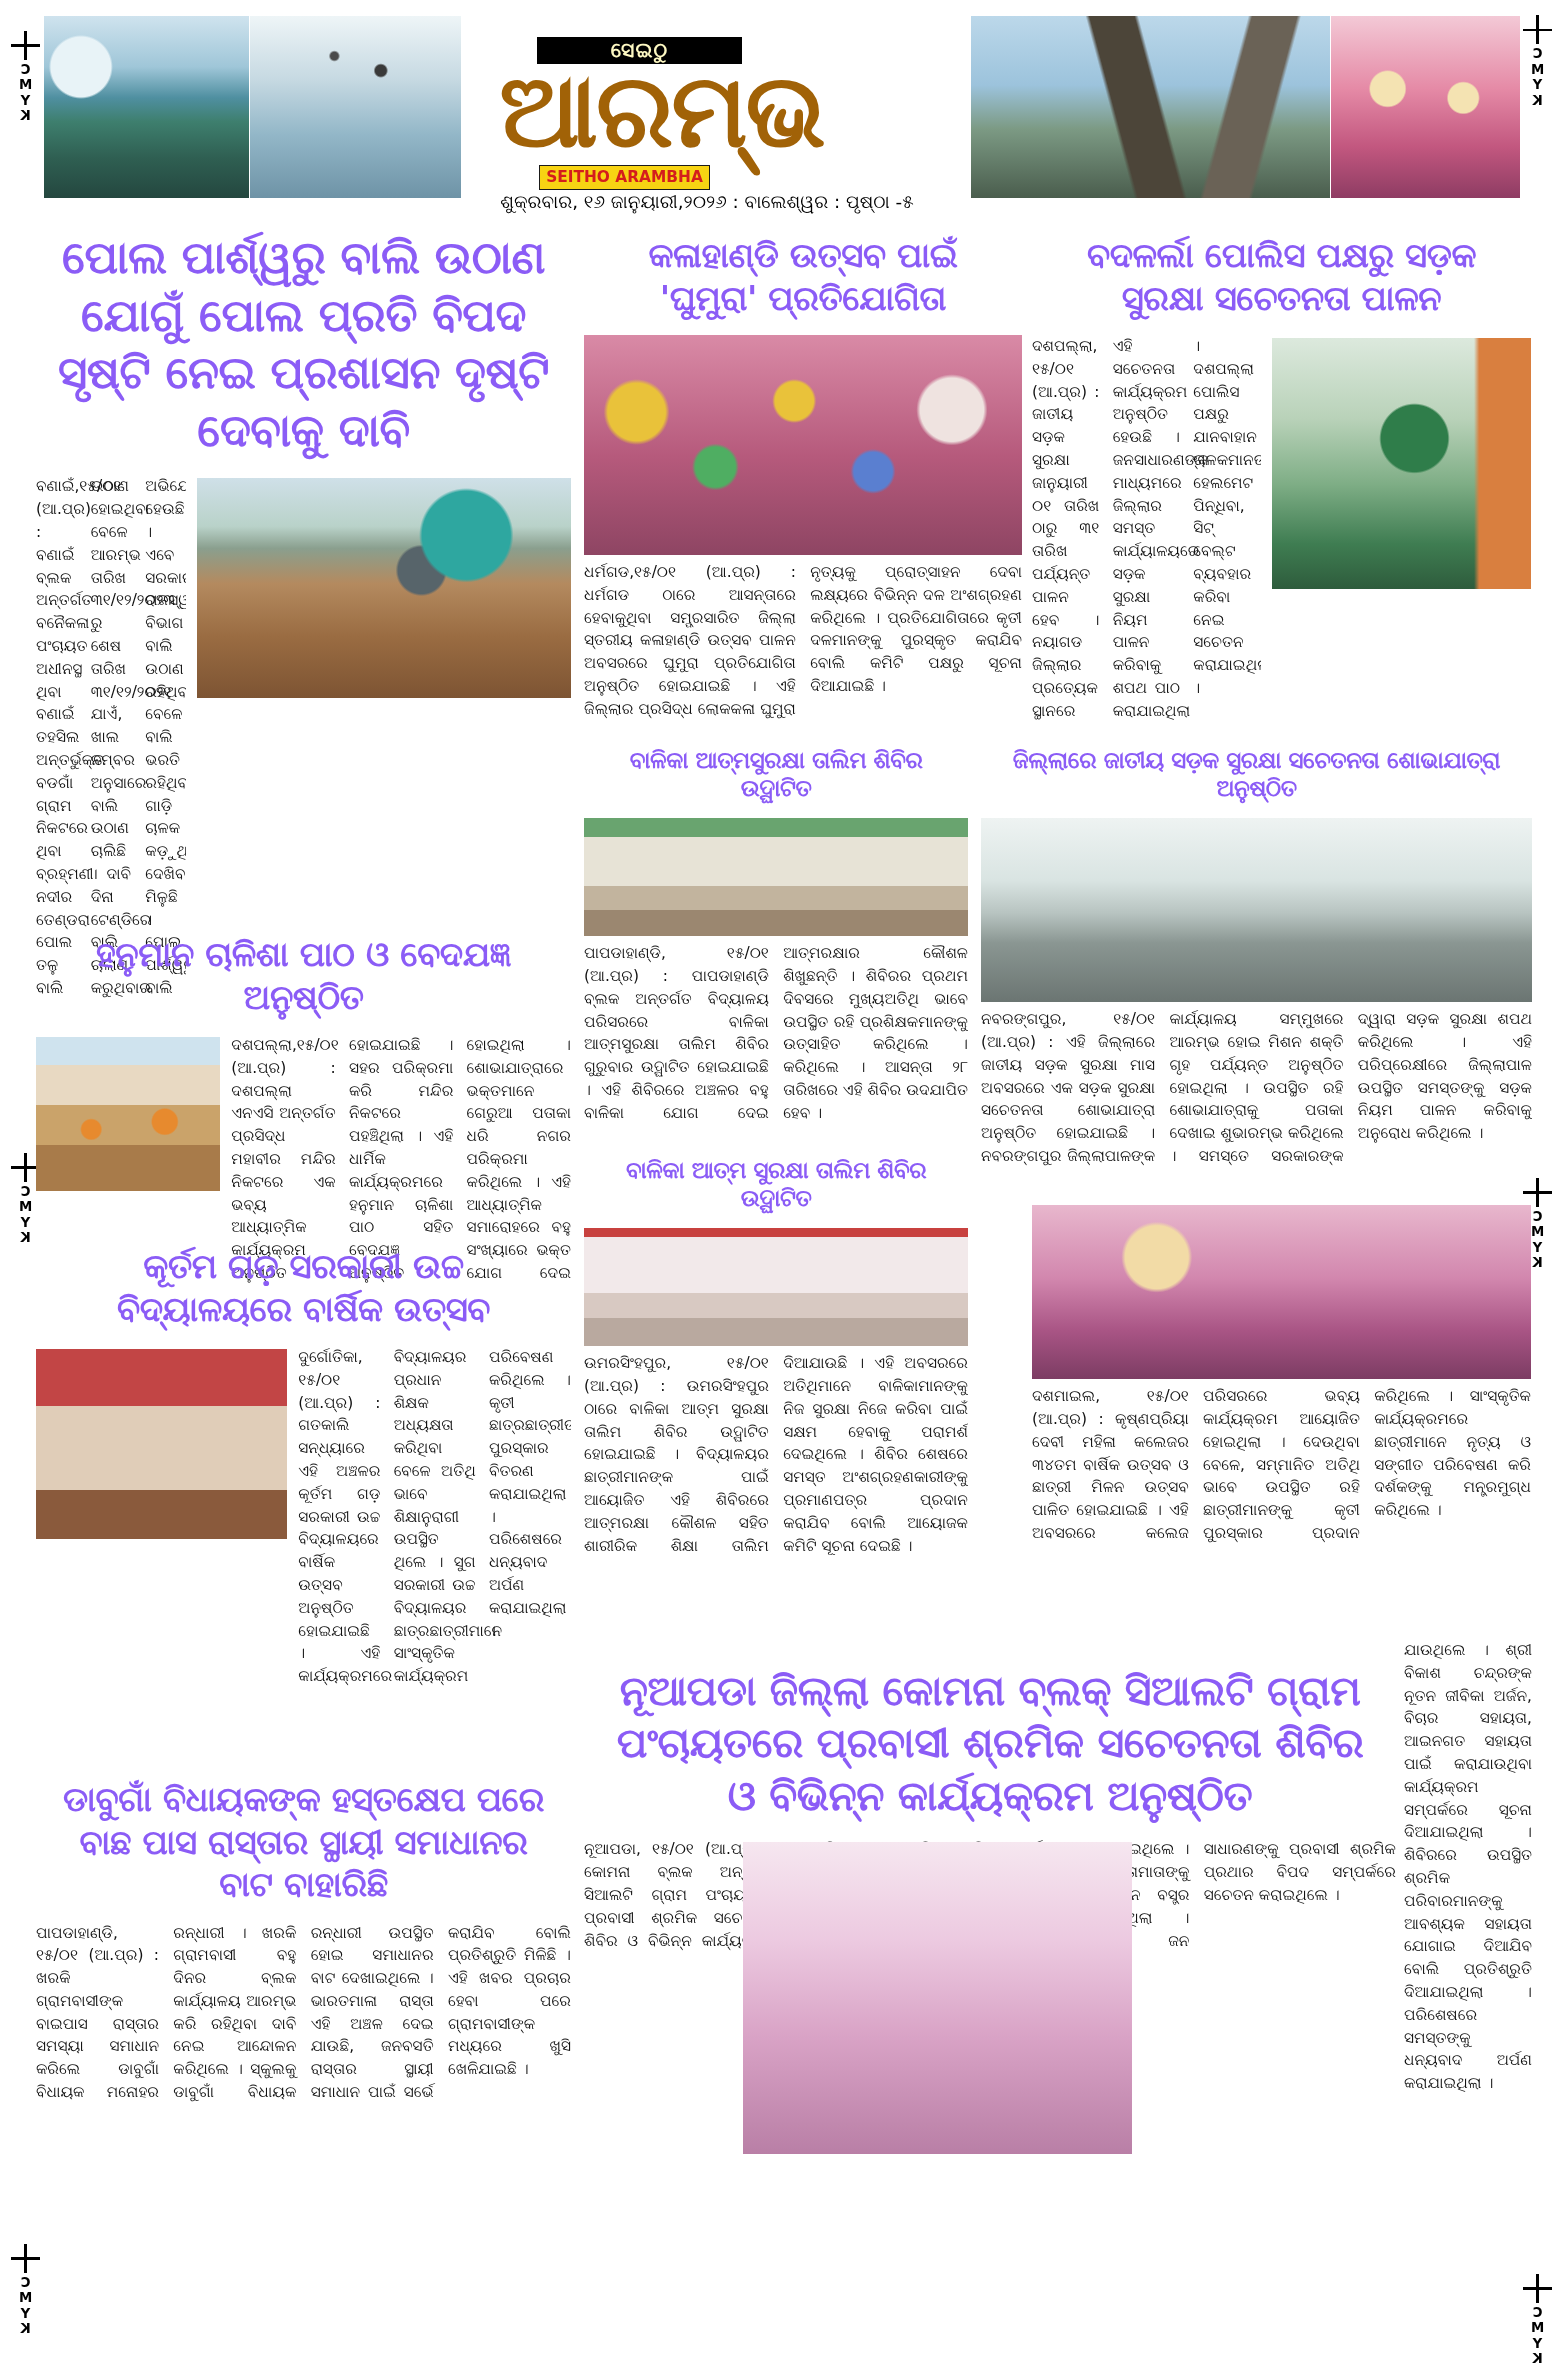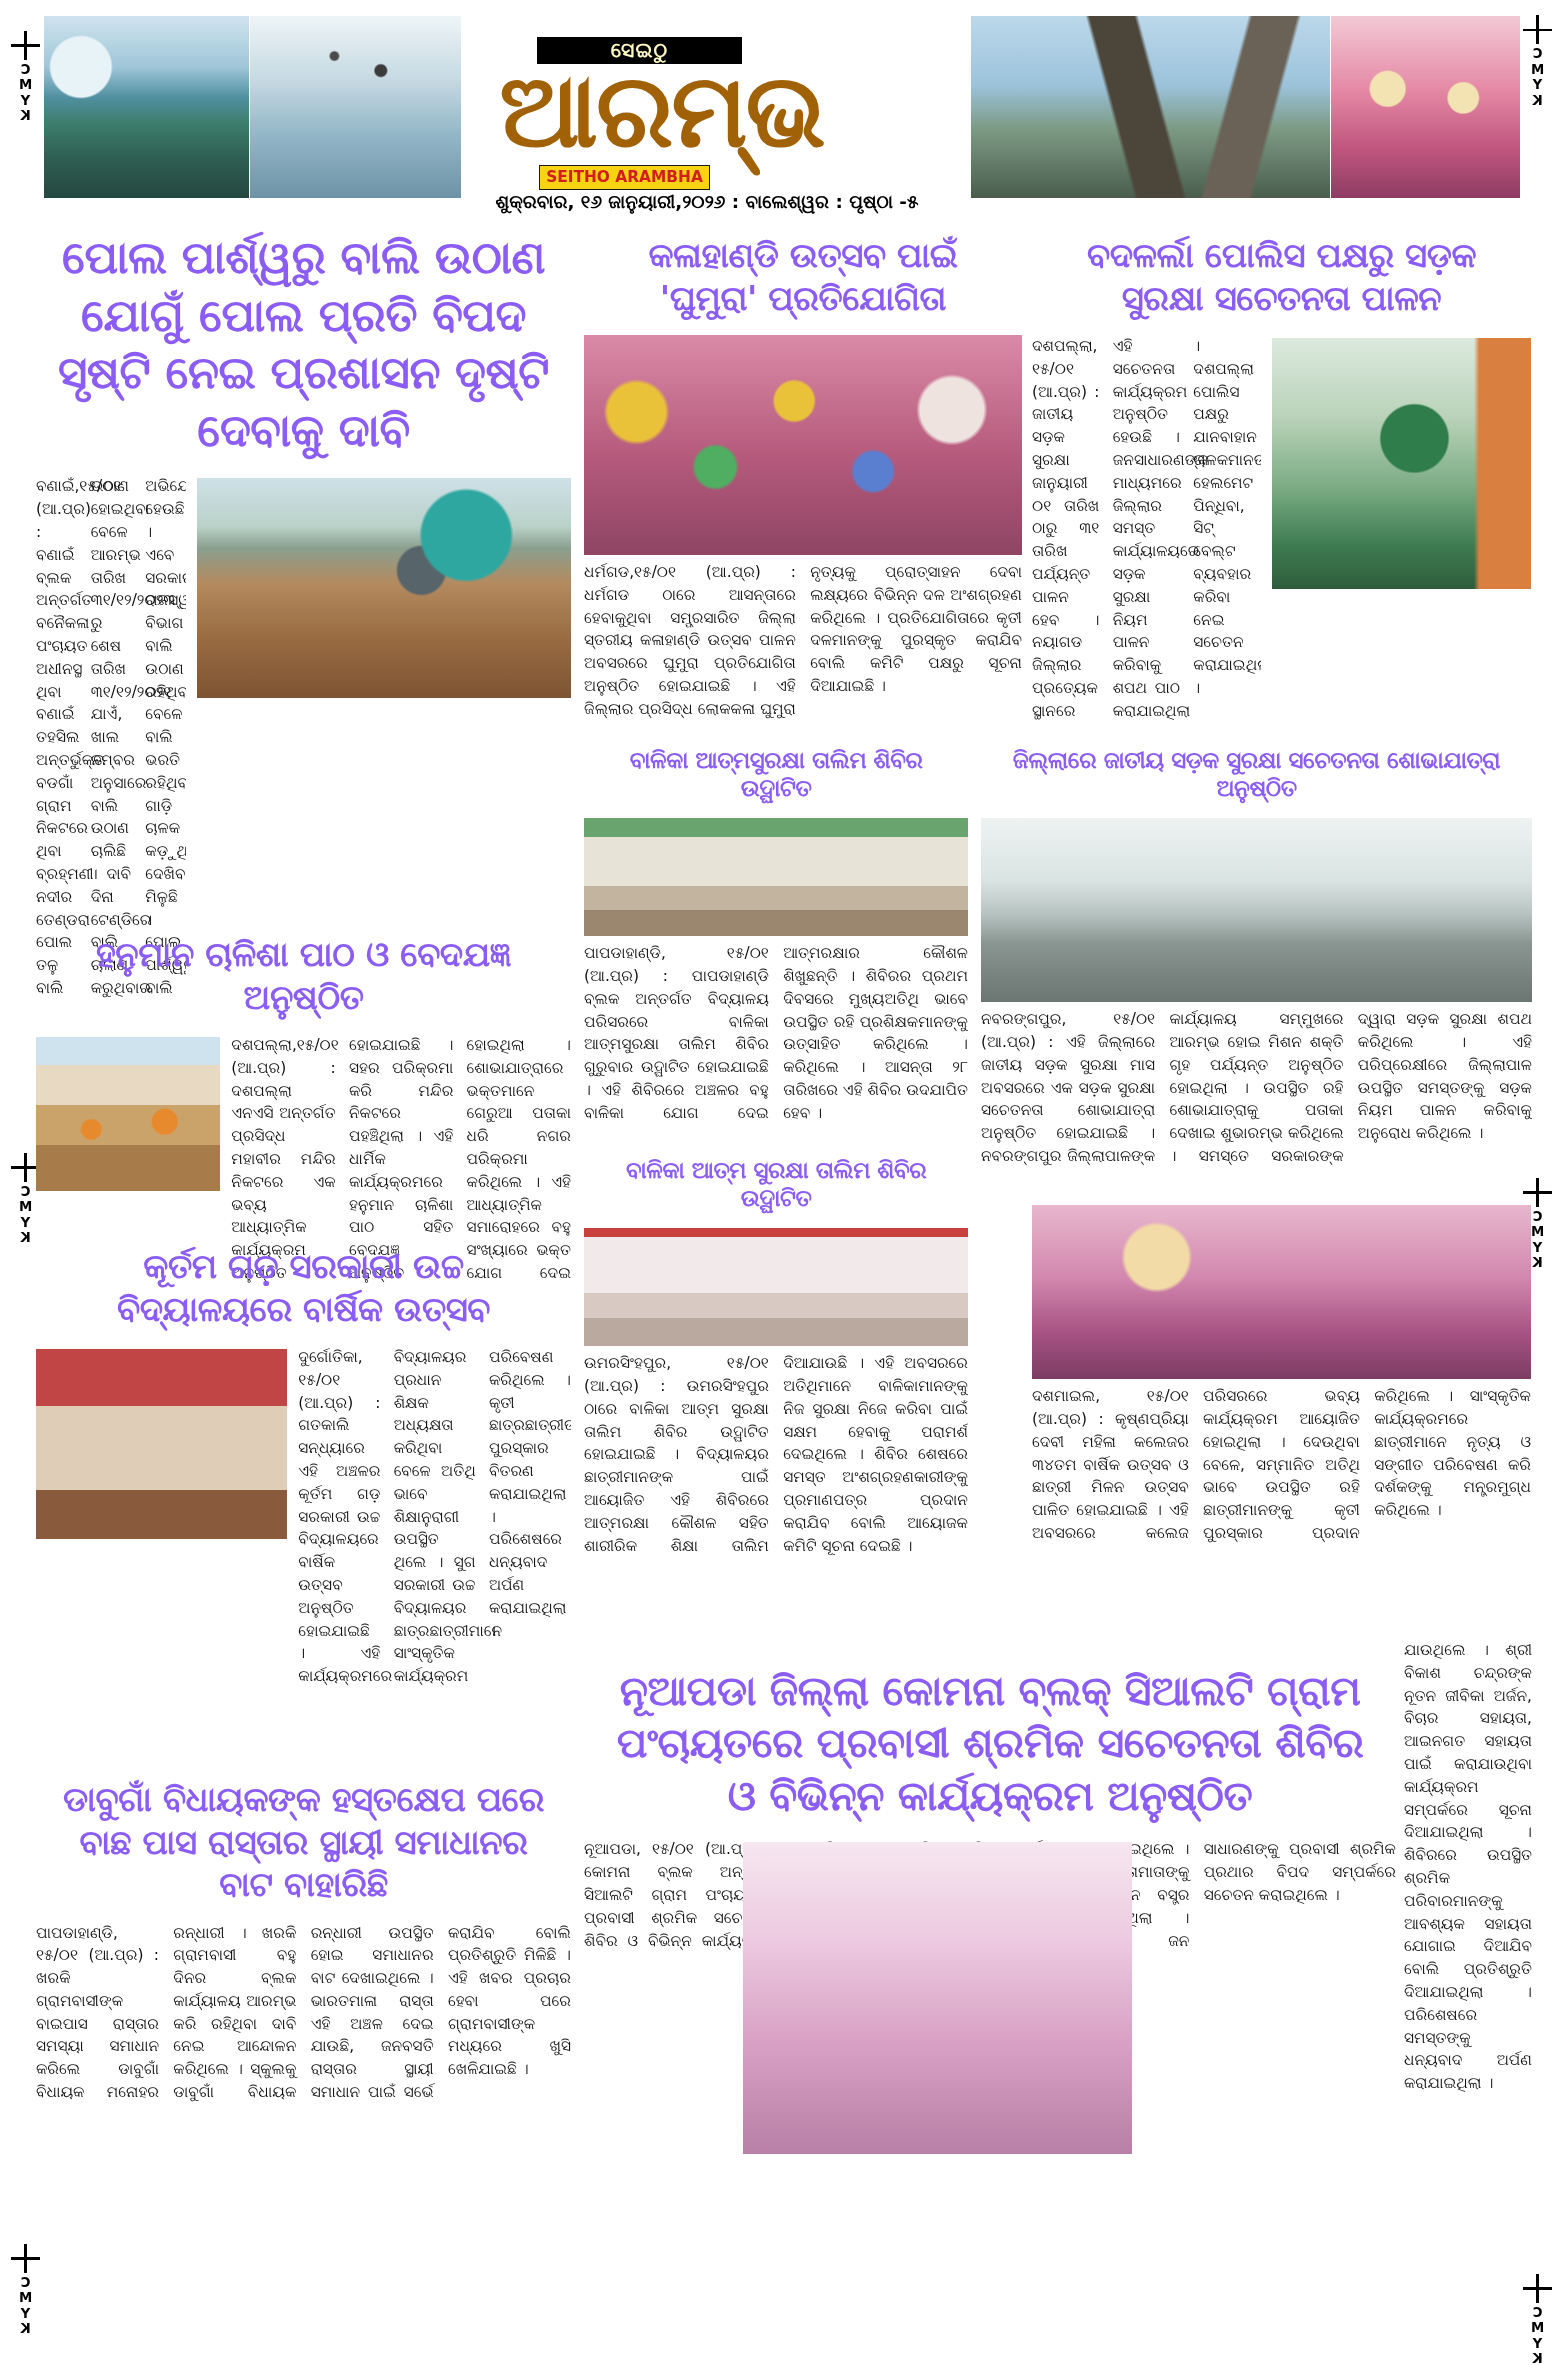--- a/index.html
+++ b/index.html
@@ -31,7 +31,7 @@
       color:#d41d1d;font-weight:800;font-size:15.4px;text-align:center;line-height:22.5px;
       border:1.5px solid #1a1a1a;}
   .mast-date{position:absolute;left:451px;top:191px;width:512px;text-align:center;
-      font-size:18.4px;font-weight:700;color:#000;}
+      font-size:18.4px;font-weight:400;color:#000;}
   
   .regmark{position:absolute;width:33px;text-align:center;color:#000;}
   .regmark .cross{position:relative;width:29px;height:29px;margin:0 auto 2px auto;}

